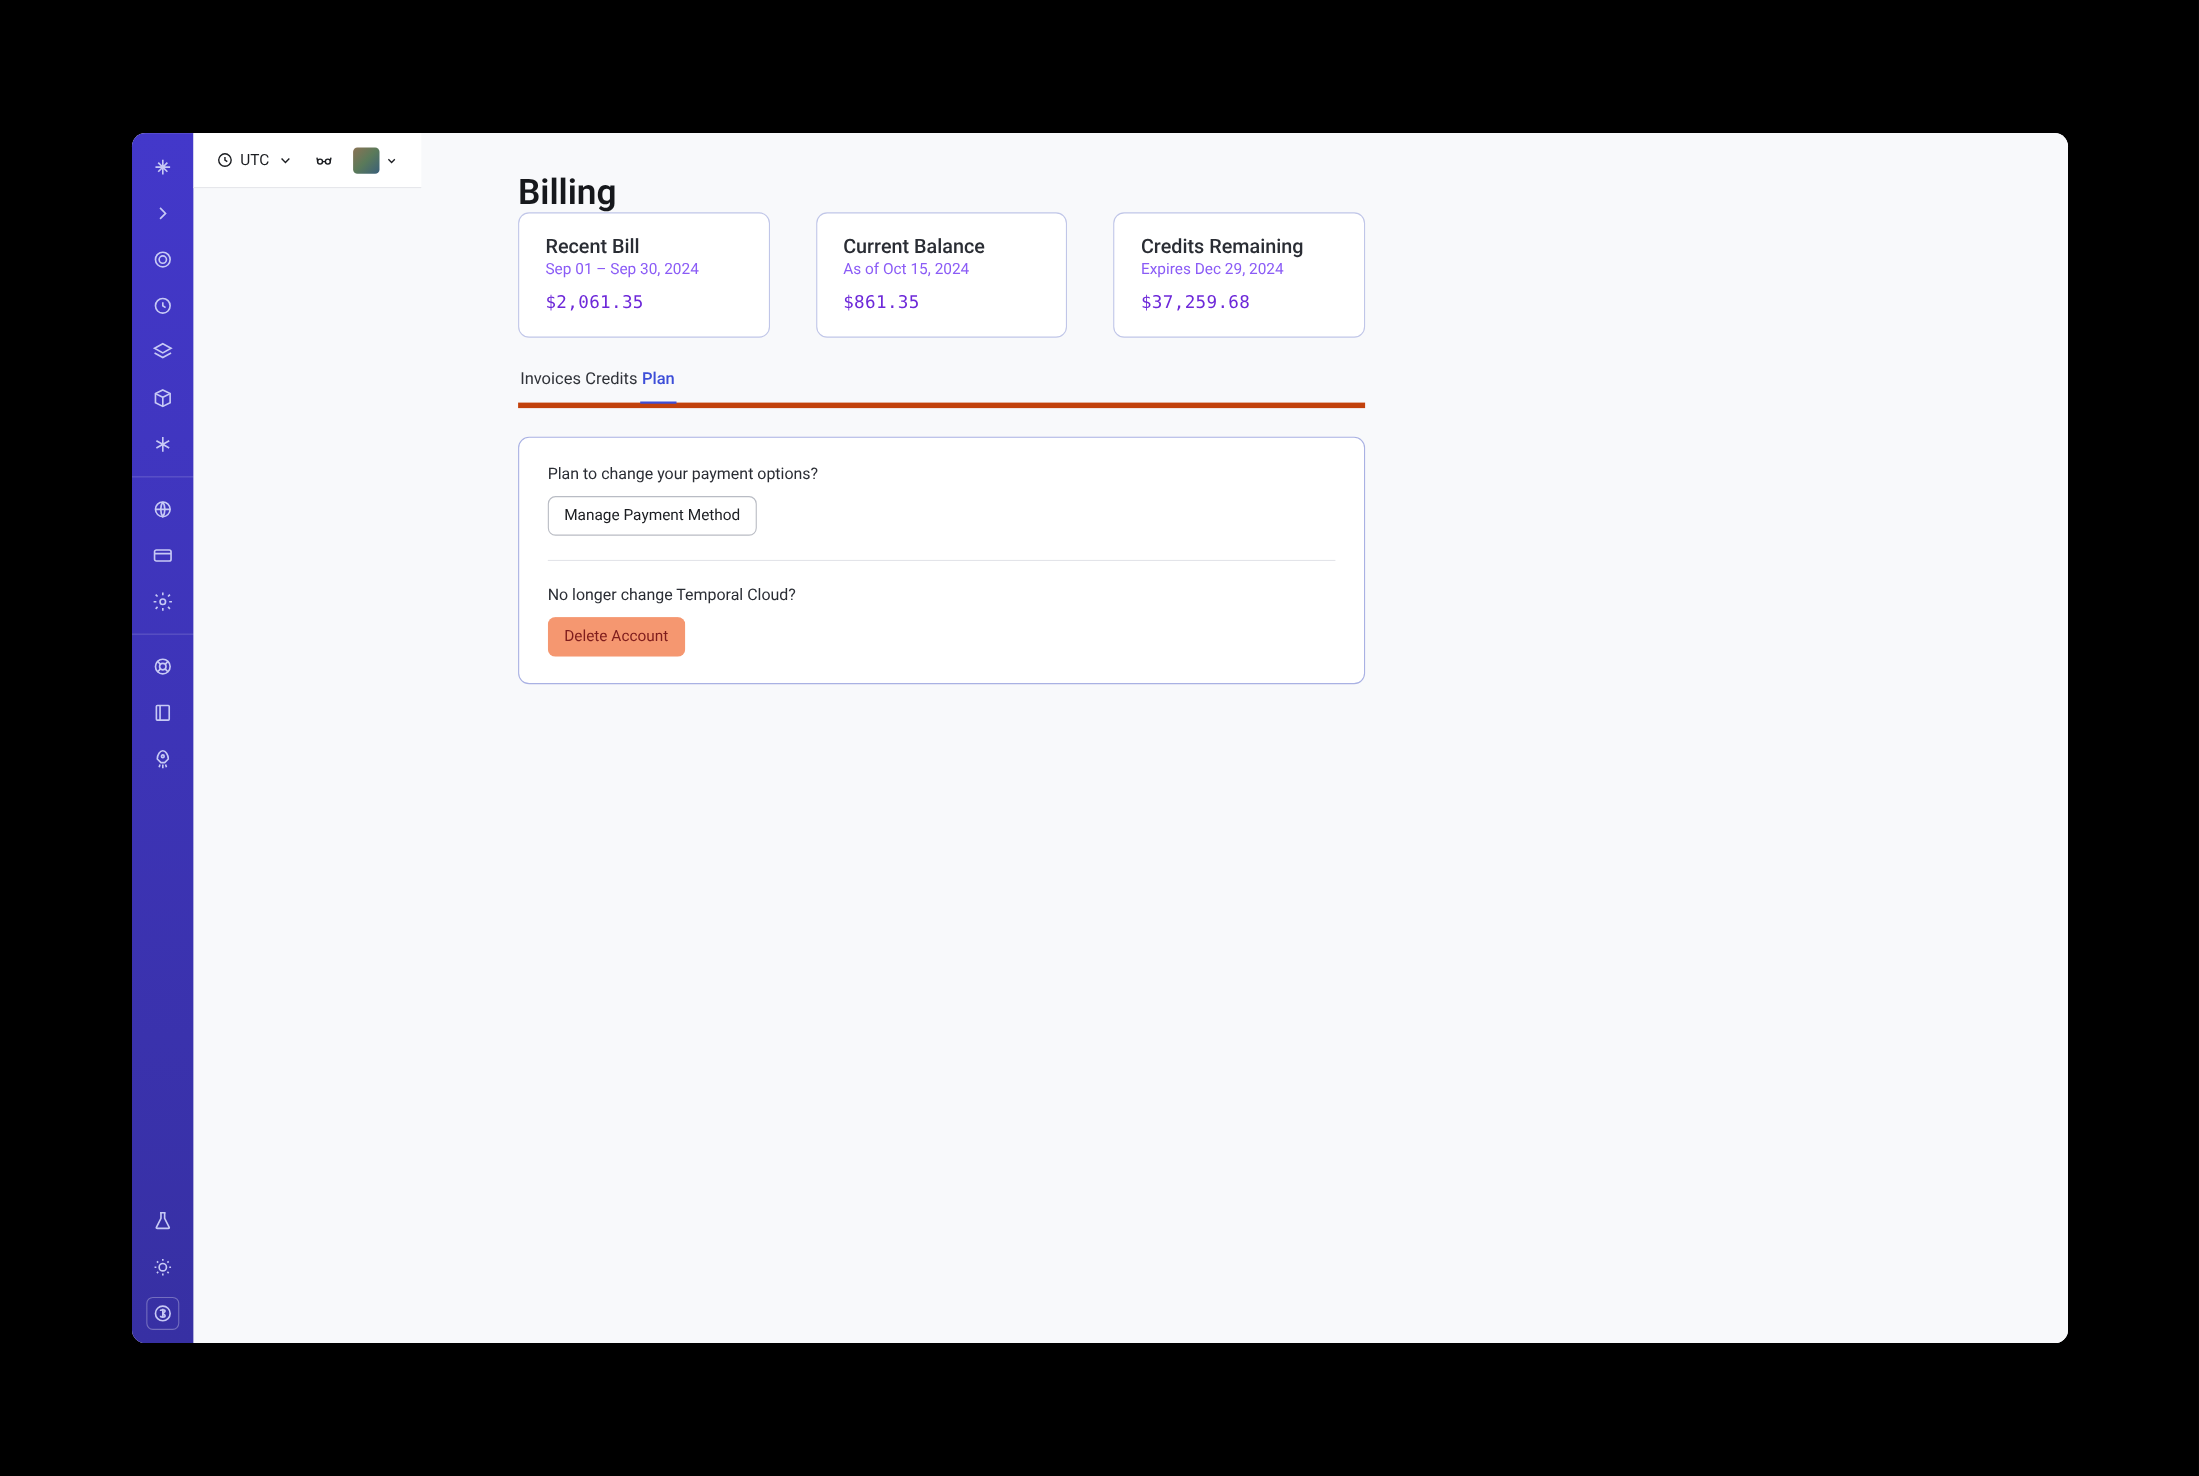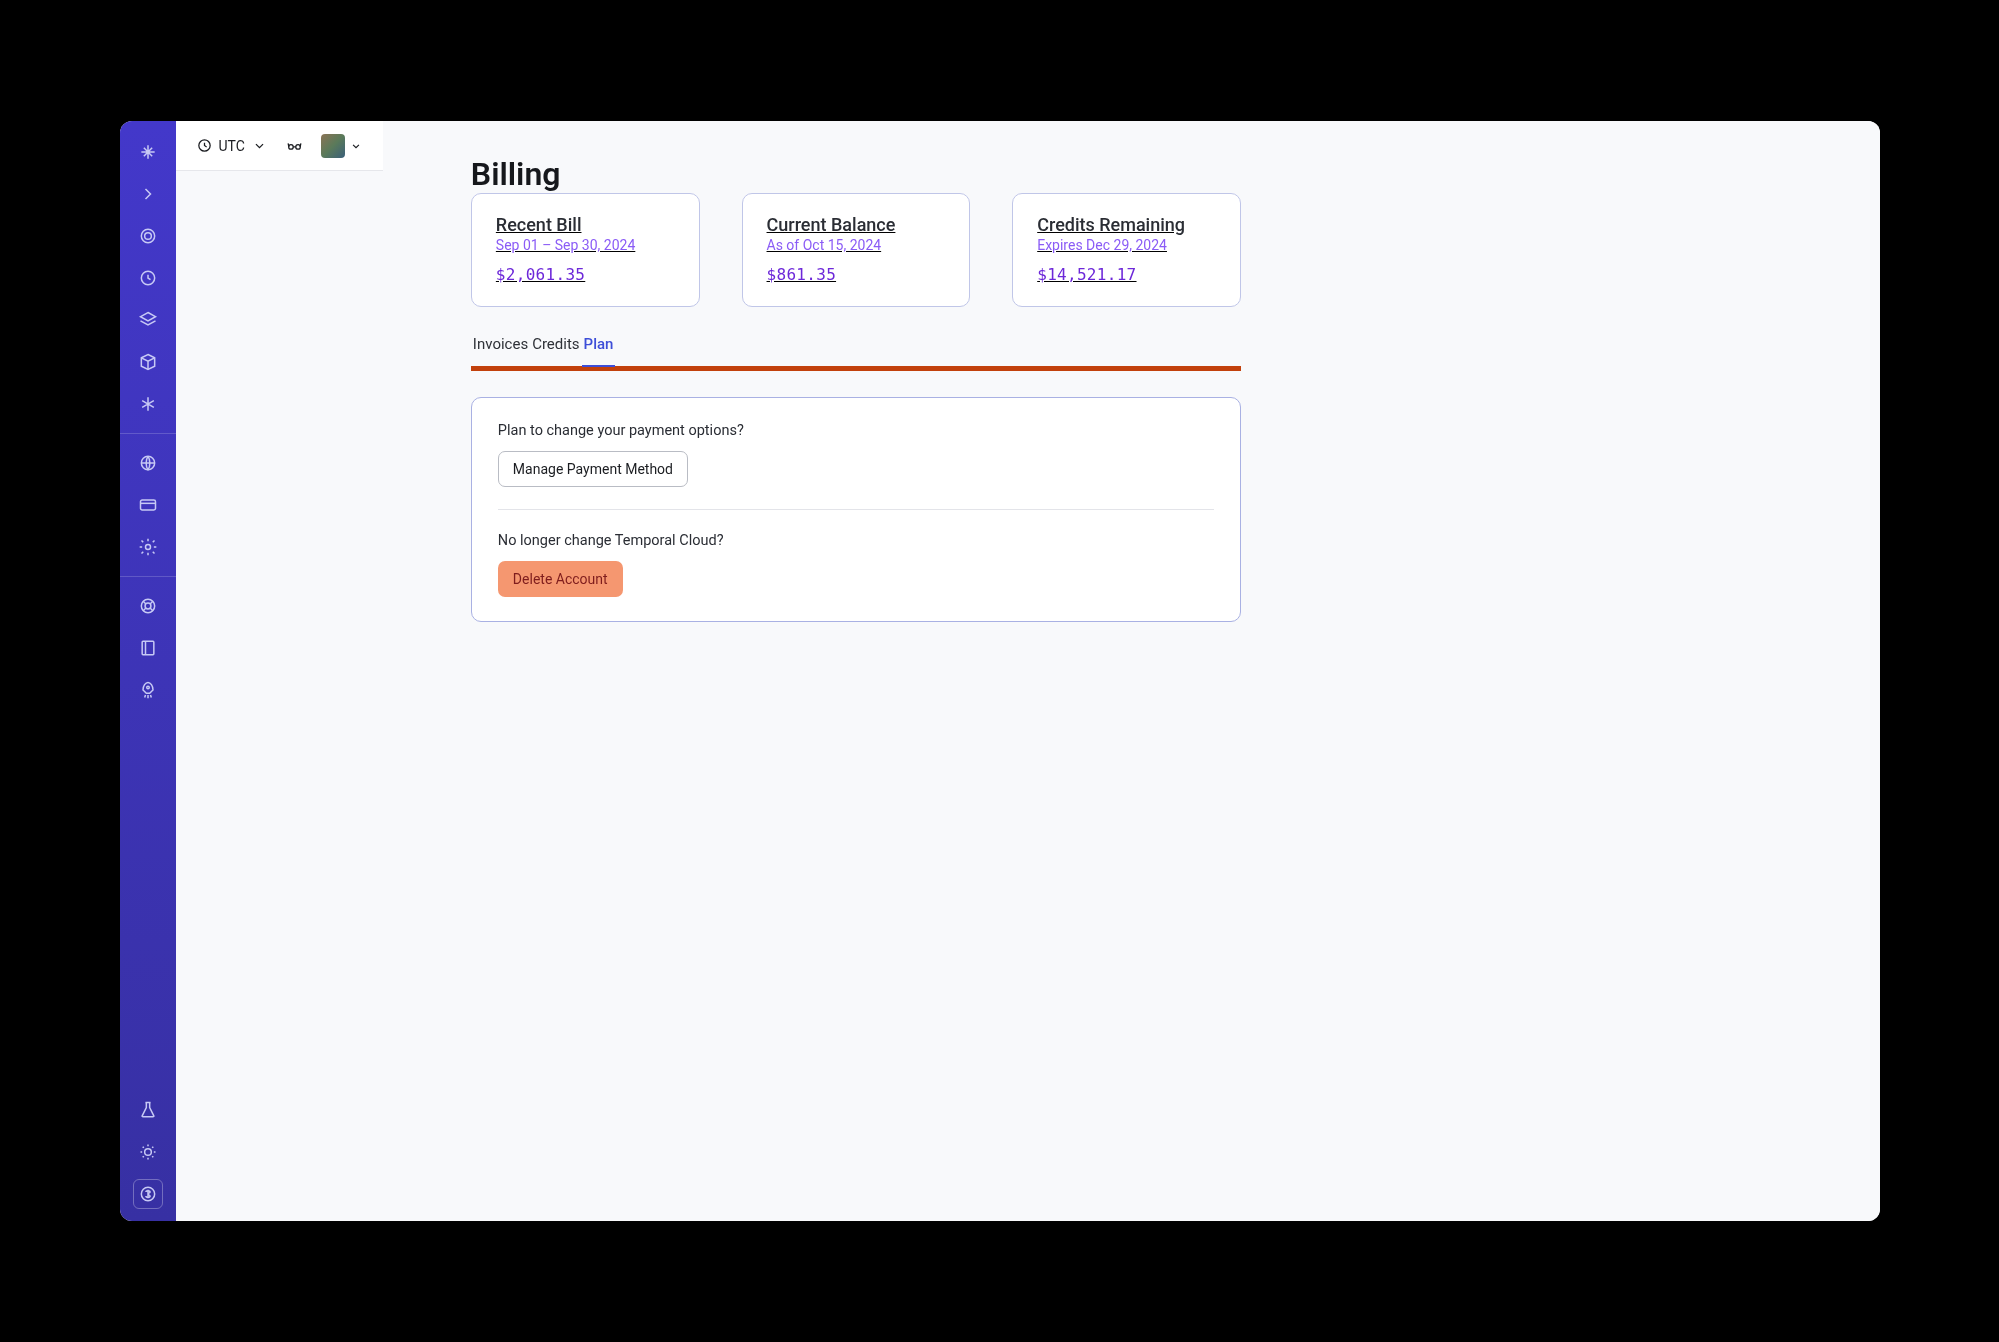--- a/index.html
+++ b/index.html
@@ -115,7 +115,6 @@
   display: flex;
   gap: 42px;
   margin-bottom: 28px;
-  text-decoration: underline;
 }
 .card {
   flex: 1;

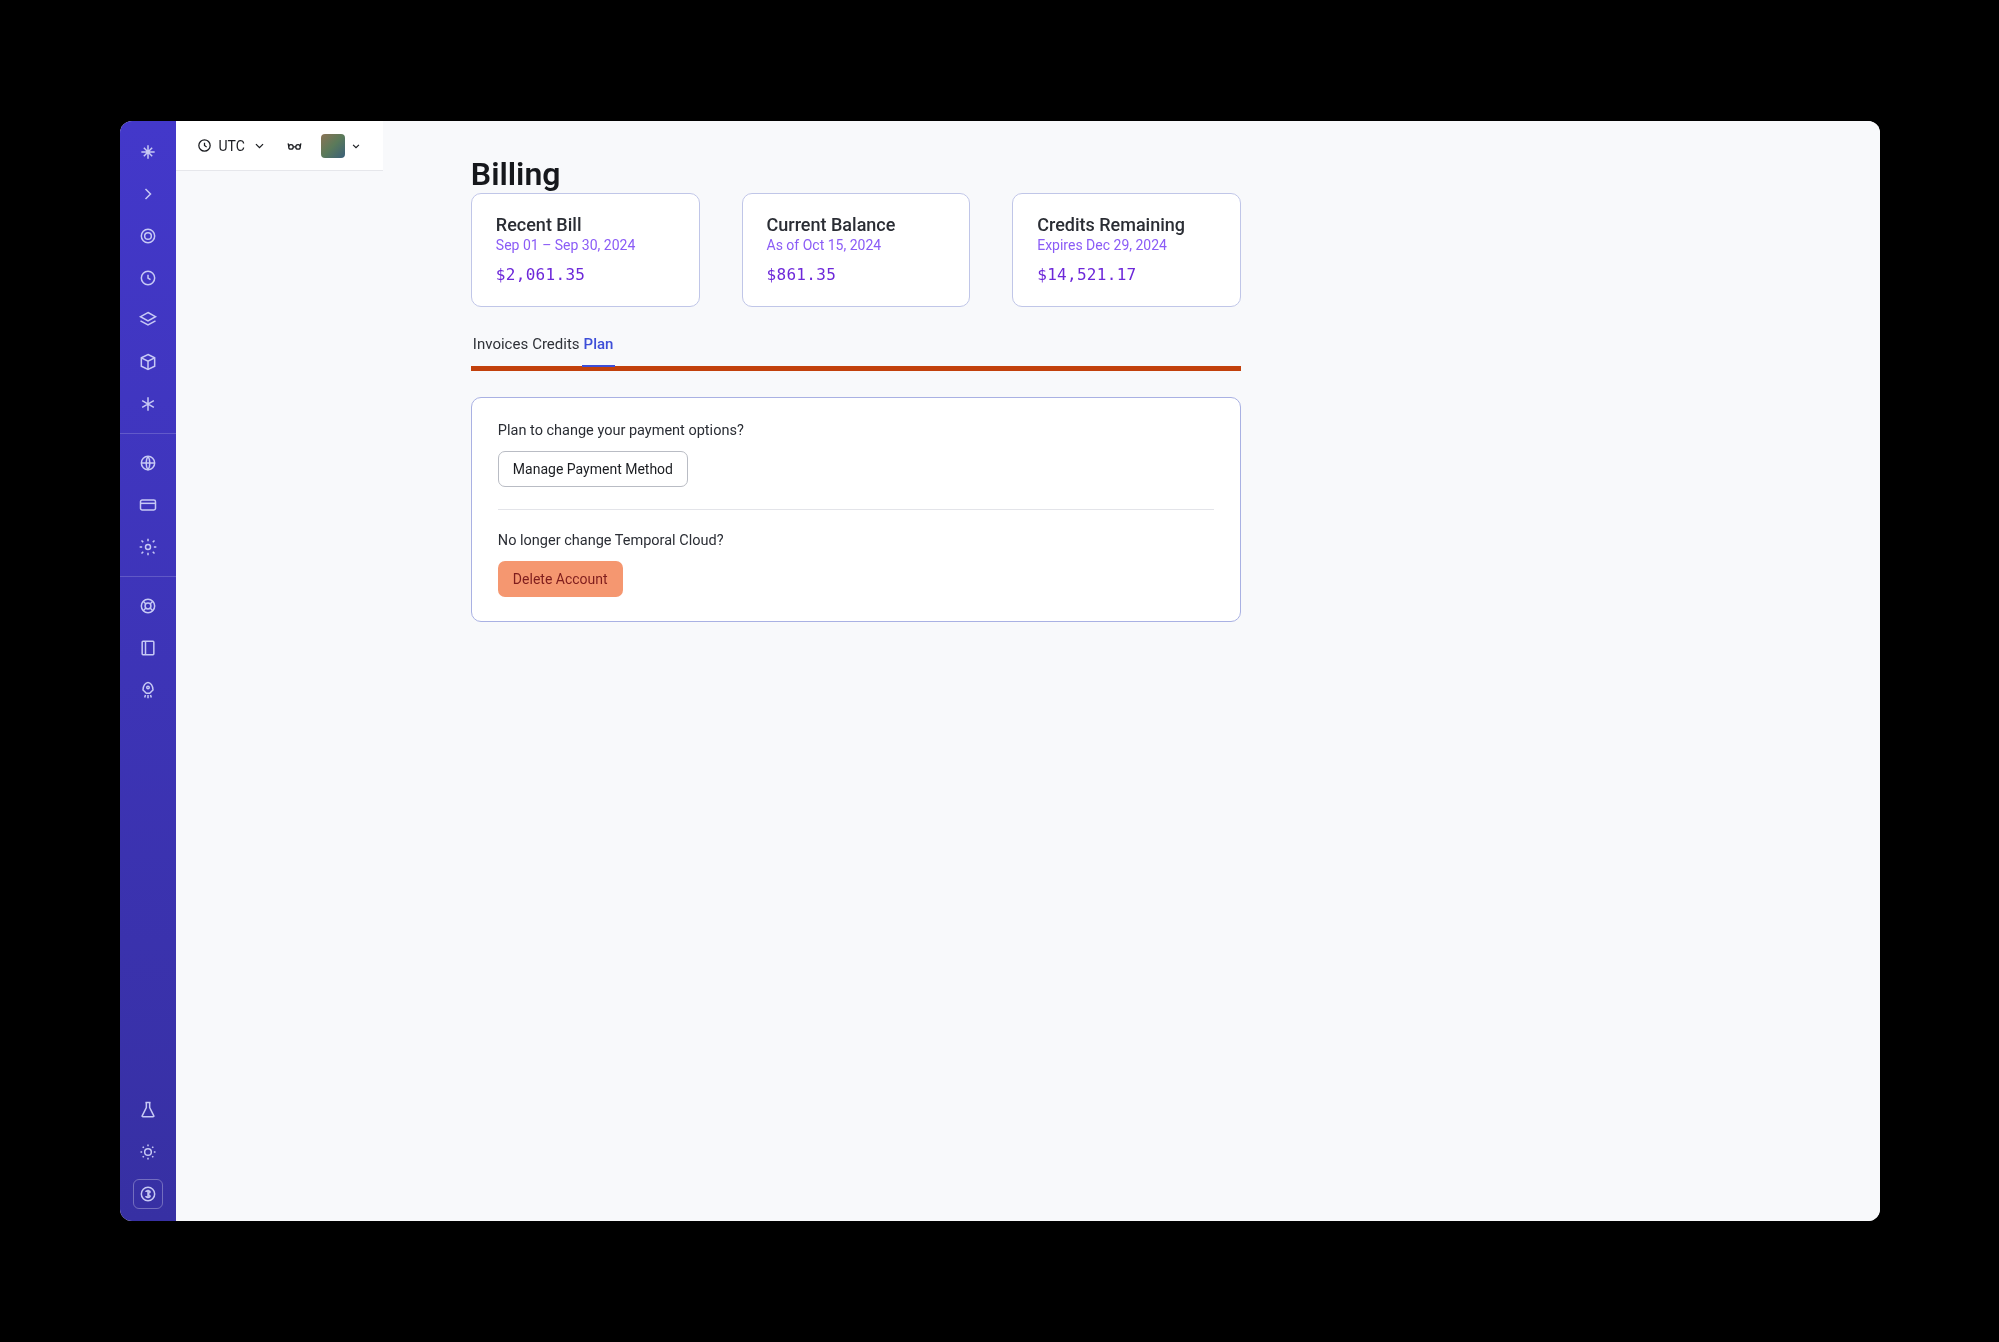--- a/index.html
+++ b/index.html
@@ -345,7 +345,7 @@
         <div class="card">
           <div class="card-title">Credits Remaining</div>
           <div class="card-sub">Expires Dec 29, 2024</div>
-          <div class="card-amount">$14,521.17</div>
+          <div class="card-amount">$37,259.68</div>
         </div>
       </div>
 

